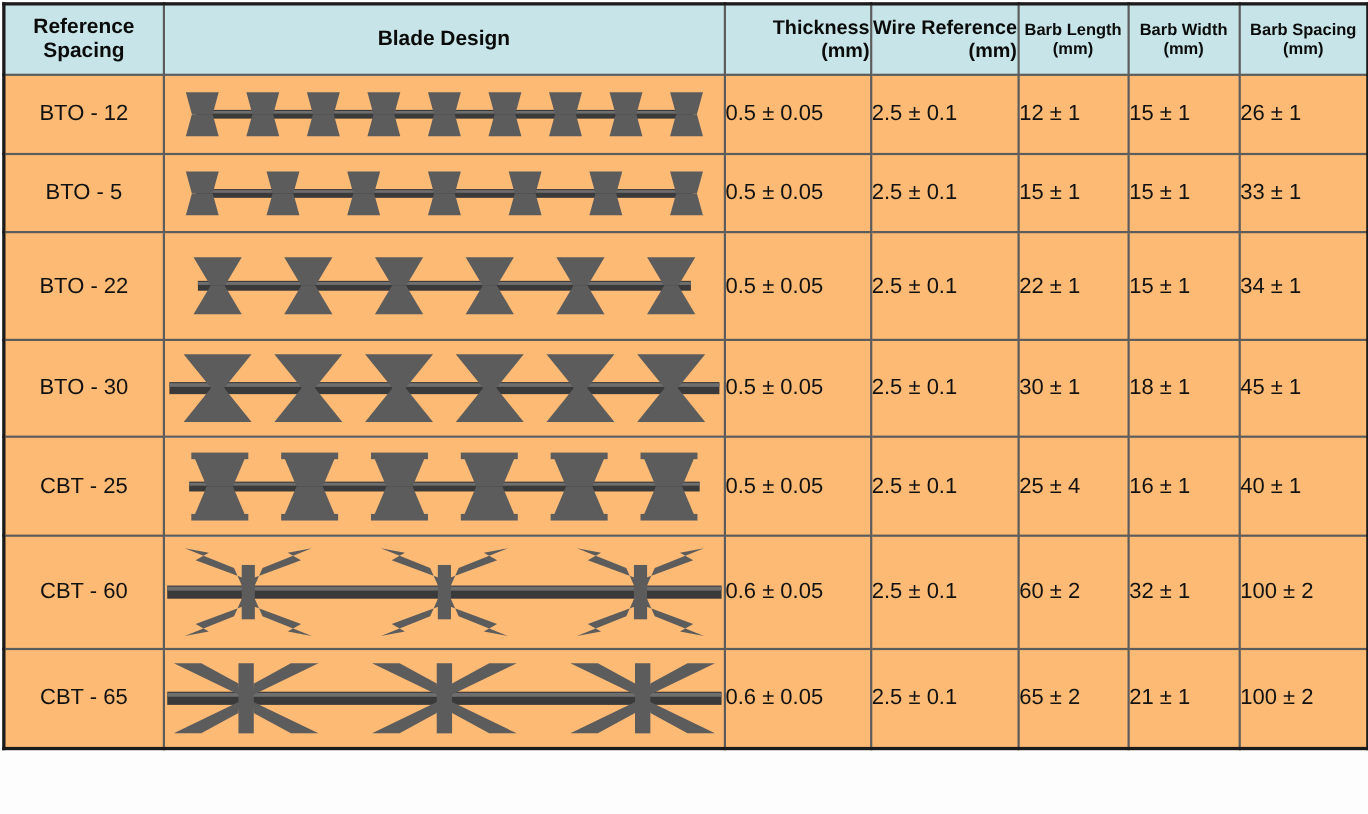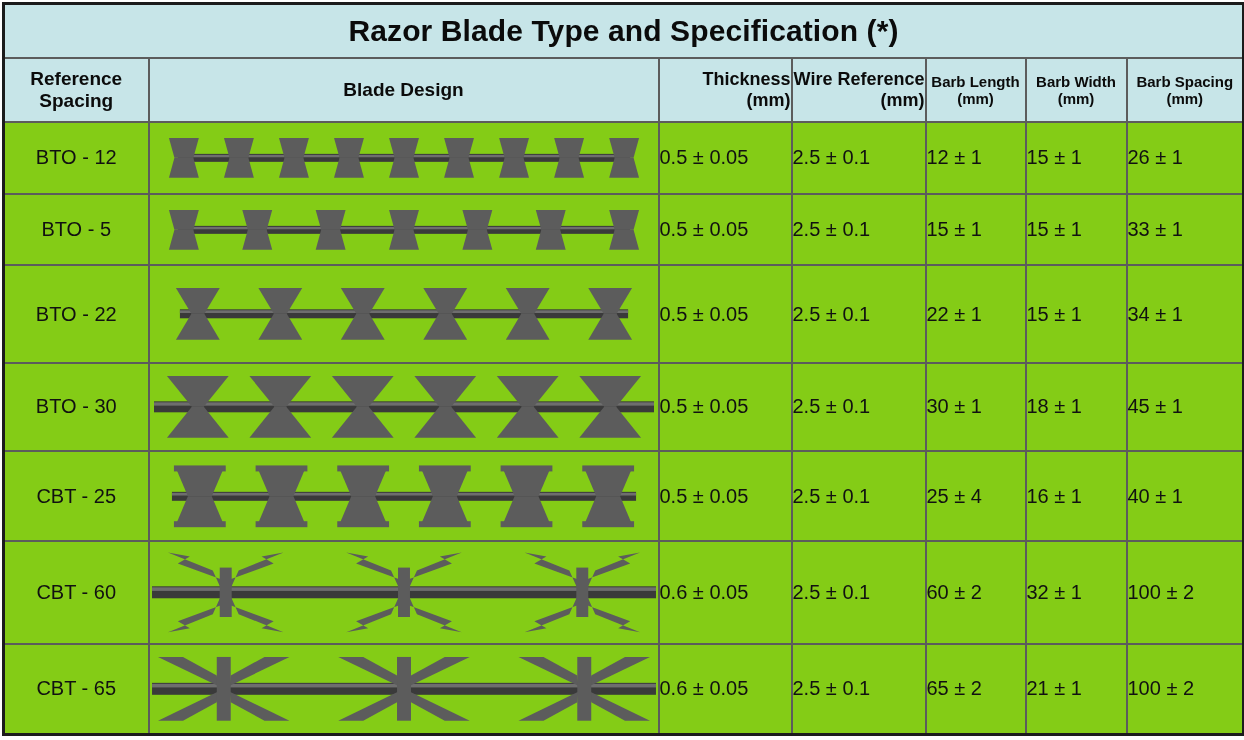--- a/index.html
+++ b/index.html
@@ -105,9 +105,6 @@
         <col class="c-bspc">
     </colgroup>
     <thead>
-      <tr>
-        <th class="title-cell" colspan="7">Razor Blade Type and Specification (*)</th>
-      </tr>
       <tr>
         <th class="hdr big">
           <span>Reference</span>

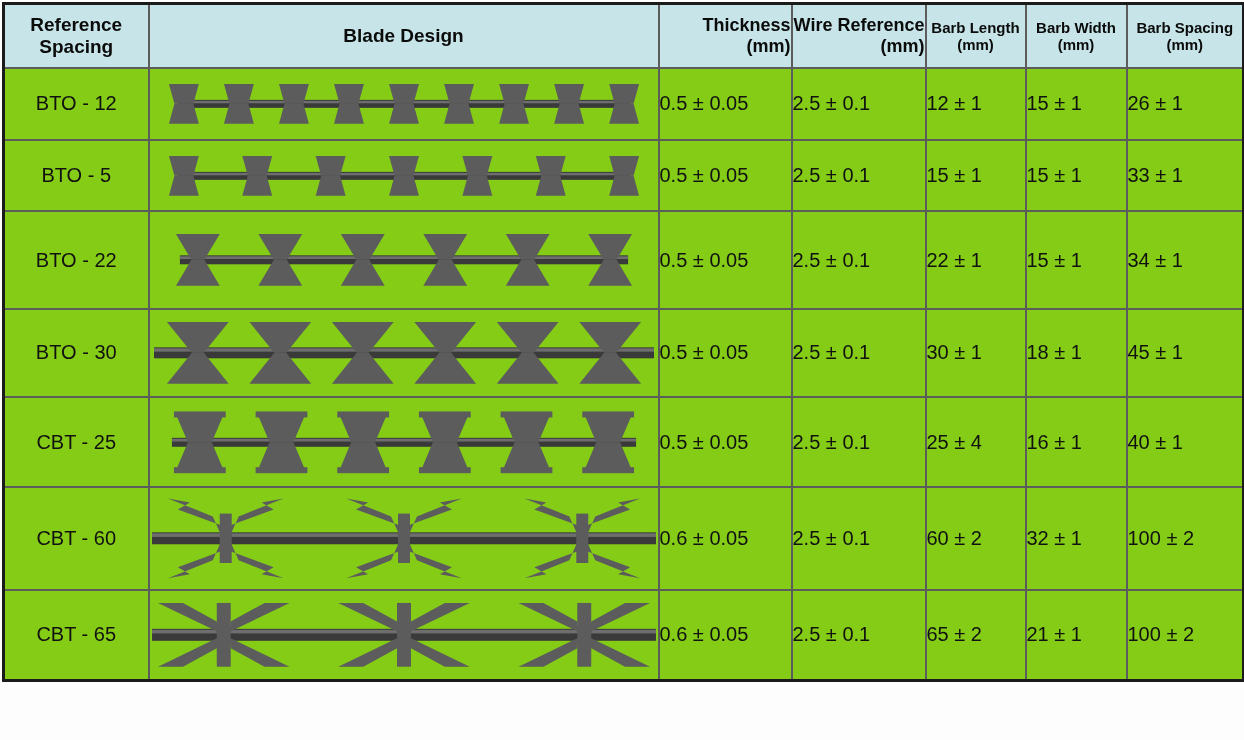--- a/index.html
+++ b/index.html
@@ -32,7 +32,7 @@
   table.spec td, table.spec th {
     border: 2px solid #5c5c5c;
     padding: 0;
-    background: #84cc16;
+    background: #fdba74;
   }
   .title-cell {
     background: #c7e5e8 !important;

